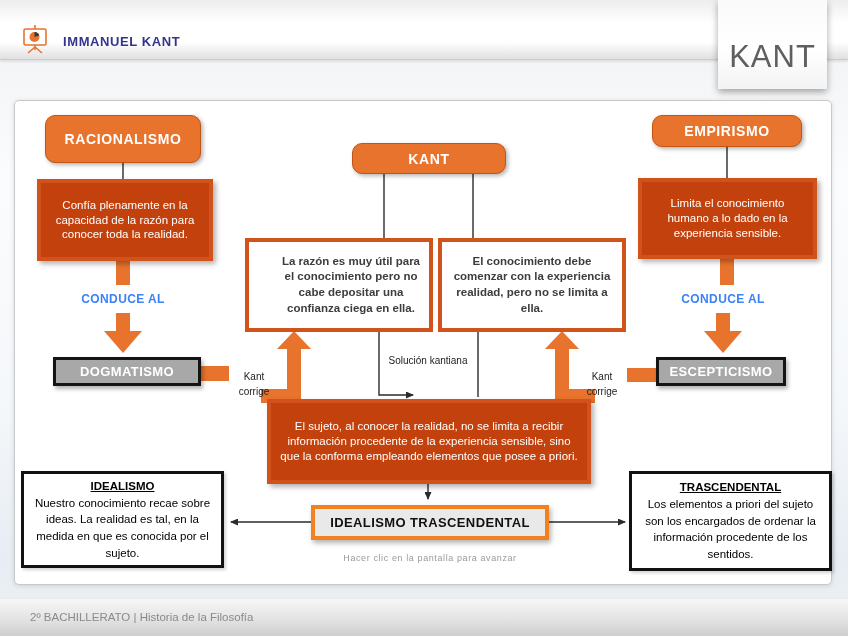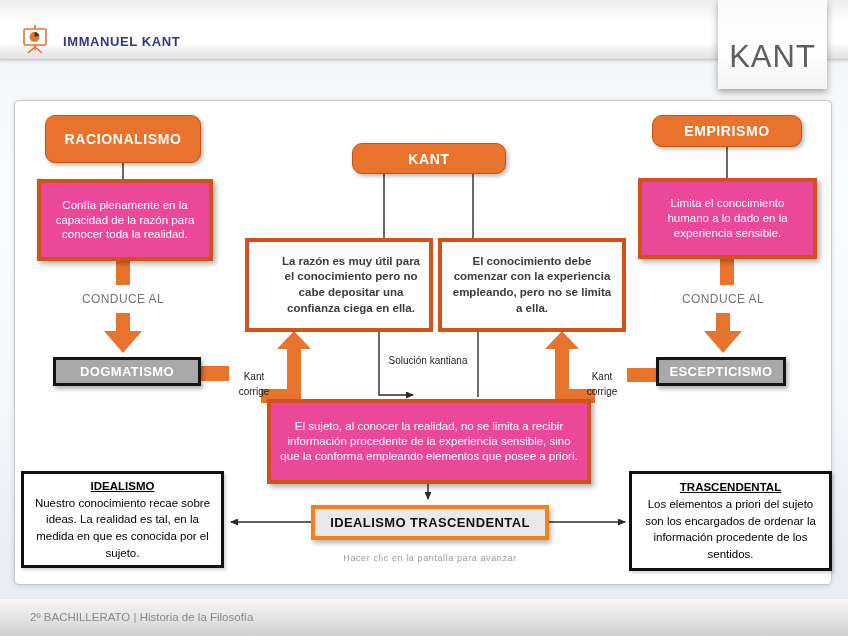--- a/index.html
+++ b/index.html
@@ -34,7 +34,7 @@
   .pill { background:#E8732C; border:1px solid #c05515; border-radius:10px;
     color:#fff; font-weight:bold; font-size:14px; letter-spacing:.6px;
     box-shadow:2px 2px 4px rgba(0,0,0,.3); }
-  .darkbox { background:#ec4899; border:4px solid #D2521C; color:#fff;
+  .darkbox { background:#c2410c; border:4px solid #D2521C; color:#fff;
     font-size:11.5px; line-height:1.3; box-shadow:3px 3px 5px rgba(0,0,0,.3); padding:4px 8px; }
   .whitebox { background:#fff; border:4px solid #D2521C; color:#3d3d3d;
     font-weight:bold; font-size:11.5px; line-height:1.35; padding:4px 8px; }

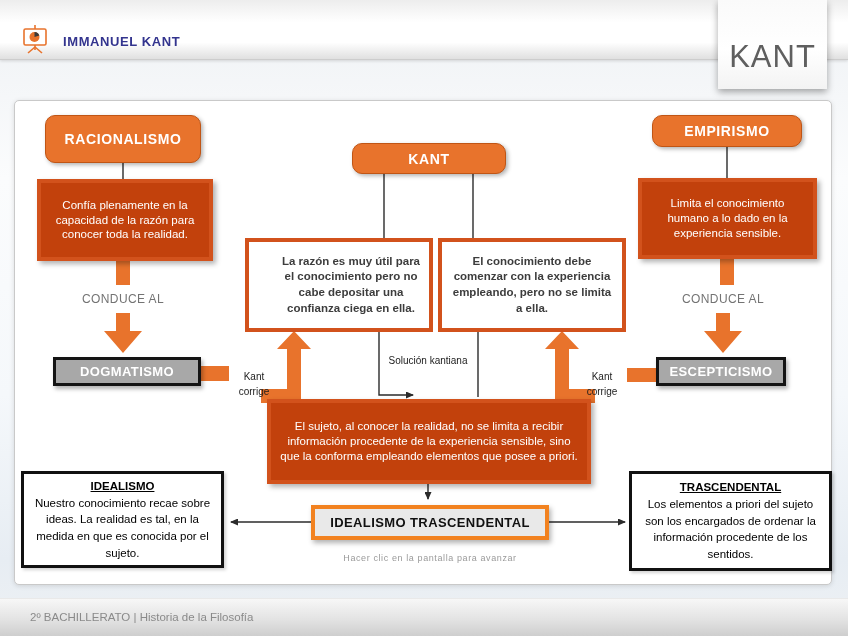--- a/index.html
+++ b/index.html
@@ -137,7 +137,7 @@
       <span>La razón es muy útil para el conocimiento pero no cabe depositar una confianza ciega en ella.</span>
     </div>
     <div class="abs ctr whitebox" style="left:423px;top:137px;width:188px;height:94px;">
-      <span>El conocimiento debe comenzar con la experiencia empleando, pero no se limita a ella.</span>
+      <span>El conocimiento debe comenzar con la experiencia realidad, pero no se limita a ella.</span>
     </div>
 
     <div class="abs ctr conduce" style="left:48px;top:191px;width:120px;">CONDUCE AL</div>

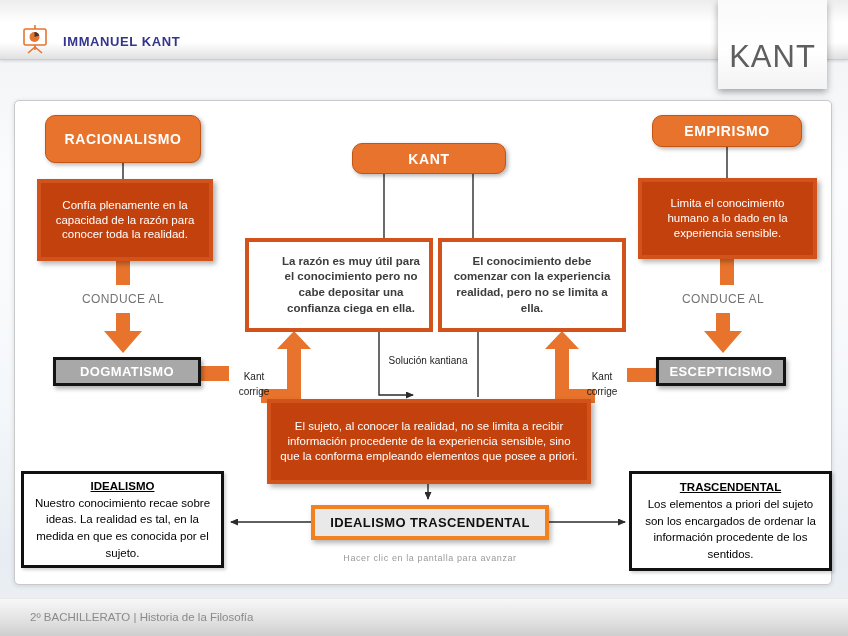--- a/index.html
+++ b/index.html
@@ -48,7 +48,7 @@
   .itbox { background:#E9E9E9; border:4px solid #F28220; color:#111;
     font-weight:bold; font-size:13px; letter-spacing:.4px;
     box-shadow:2px 3px 5px rgba(0,0,0,.3); }
-  .conduce { font-weight:normal; font-size:12px; color:#737373; letter-spacing:.4px; }
+  .conduce { font-weight:bold; font-size:12px; color:#3b82f6; letter-spacing:.4px; }
   .small-note { font-size:10px; font-weight:400; color:#1c1c1c; line-height:1.5;margin-top:16px; }
   .hint { font-size:9px; color:#9a9a9a; letter-spacing:.6px; }
 

